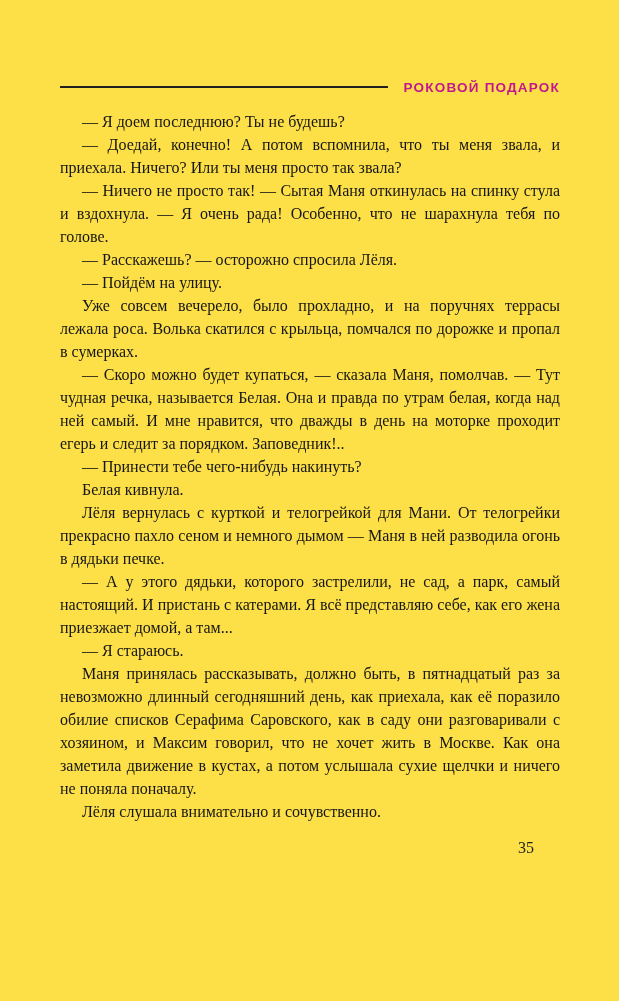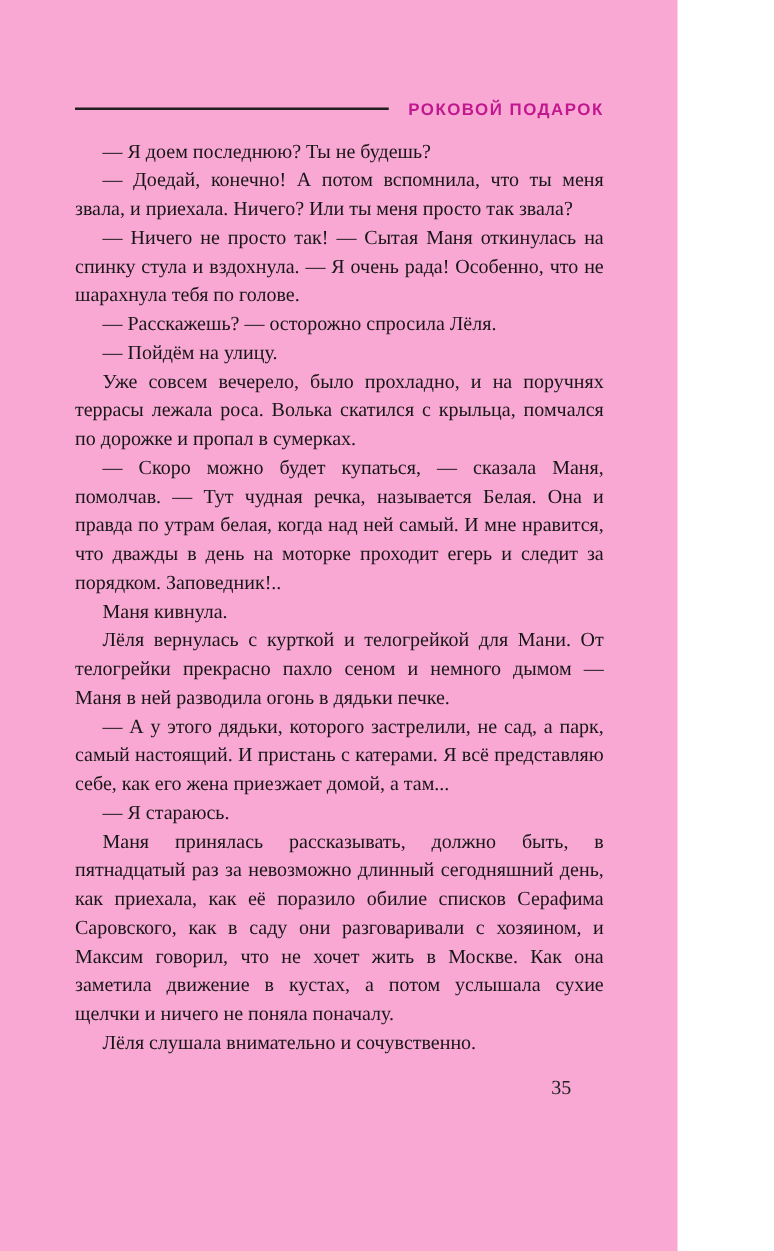--- a/index.html
+++ b/index.html
@@ -12,10 +12,10 @@
     overflow: hidden;
   }
   .page {
-    width: 542px;
+    width: 619px;
     height: 1001px;
     padding: 78px 59px 12px 60px;
-    background: #f9a8d4;
+    background: #fde047;
   }
   .running-head {
     display: flex;

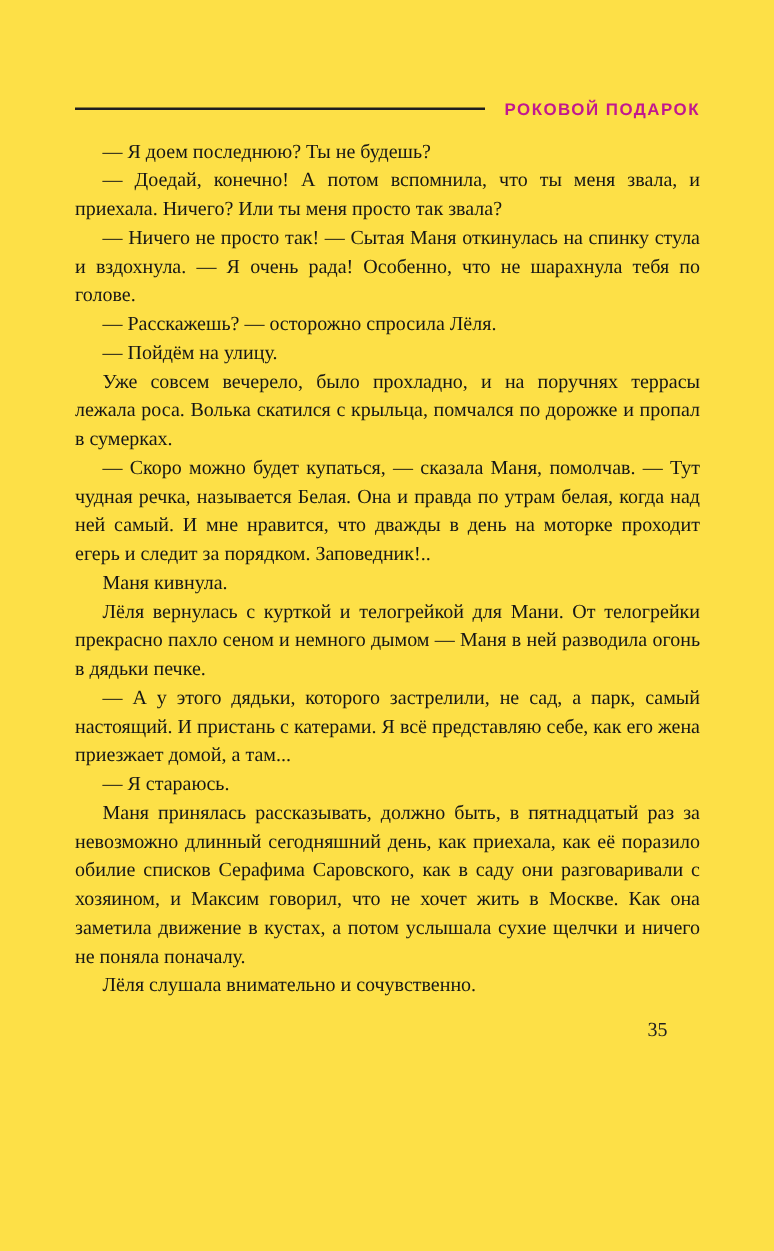--- a/index.html
+++ b/index.html
@@ -75,6 +75,7 @@
       <p class="para">— Пойдём на улицу.</p>
       <p class="para">Уже совсем вечерело, было прохладно, и на поручнях террасы лежала роса. Волька скатился с крыльца, помчался по дорожке и пропал в сумерках.</p>
       <p class="para">— Скоро можно будет купаться, — сказала Маня, помолчав. — Тут чудная речка, называется Белая. Она и правда по утрам белая, когда над ней самый. И мне нравится, что дважды в день на моторке проходит егерь и следит за порядком. Заповедник!..</p>
+      <p class="para">— Принести тебе чего-нибудь накинуть?</p>
       <p class="para">Маня кивнула.</p>
       <p class="para">Лёля вернулась с курткой и телогрейкой для Мани. От телогрейки прекрасно пахло сеном и немного дымом — Маня в ней разводила огонь в дядьки печке.</p>
       <p class="para">— А у этого дядьки, которого застрелили, не сад, а парк, самый настоящий. И пристань с катерами. Я всё представляю себе, как его жена приезжает домой, а там...</p>

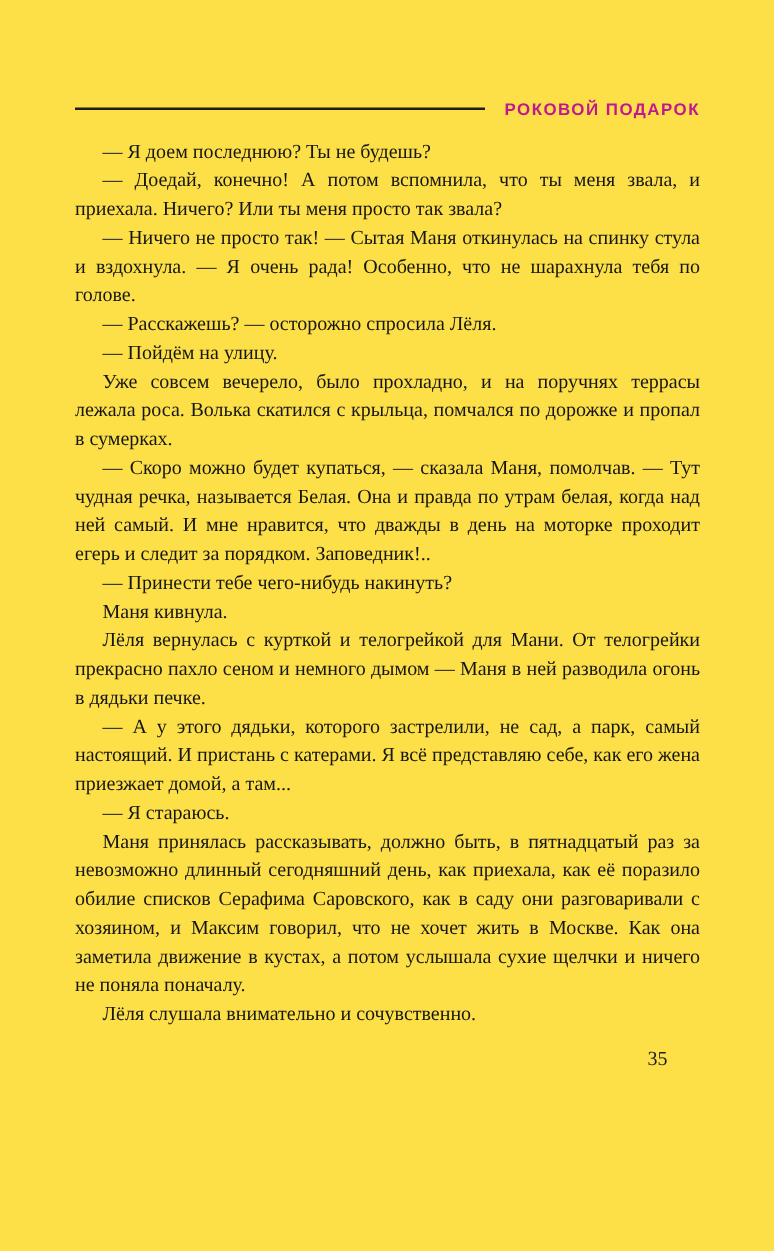--- a/index.html
+++ b/index.html
@@ -76,7 +76,7 @@
       <p class="para">Уже совсем вечерело, было прохладно, и на поручнях террасы лежала роса. Волька скатился с крыльца, помчался по дорожке и пропал в сумерках.</p>
       <p class="para">— Скоро можно будет купаться, — сказала Маня, помолчав. — Тут чудная речка, называется Белая. Она и правда по утрам белая, когда над ней самый. И мне нравится, что дважды в день на моторке проходит егерь и следит за порядком. Заповедник!..</p>
       <p class="para">— Принести тебе чего-нибудь накинуть?</p>
-      <p class="para">Маня кивнула.</p>
+      <p class="para">Белая кивнула.</p>
       <p class="para">Лёля вернулась с курткой и телогрейкой для Мани. От телогрейки прекрасно пахло сеном и немного дымом — Маня в ней разводила огонь в дядьки печке.</p>
       <p class="para">— А у этого дядьки, которого застрелили, не сад, а парк, самый настоящий. И пристань с катерами. Я всё представляю себе, как его жена приезжает домой, а там...</p>
       <p class="para">— Я стараюсь.</p>

